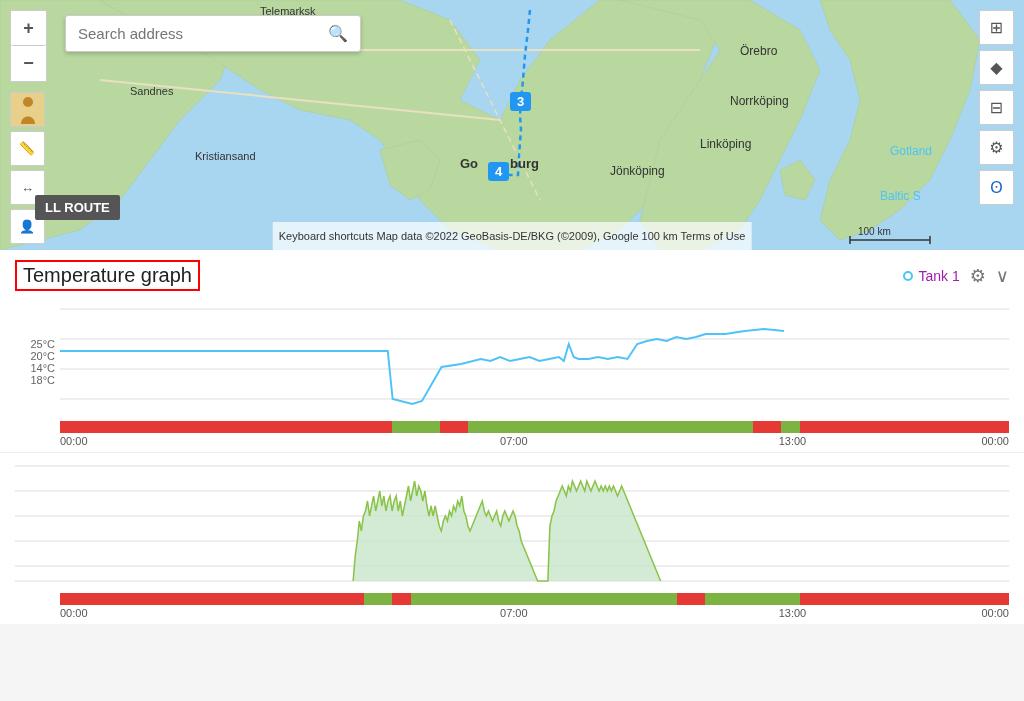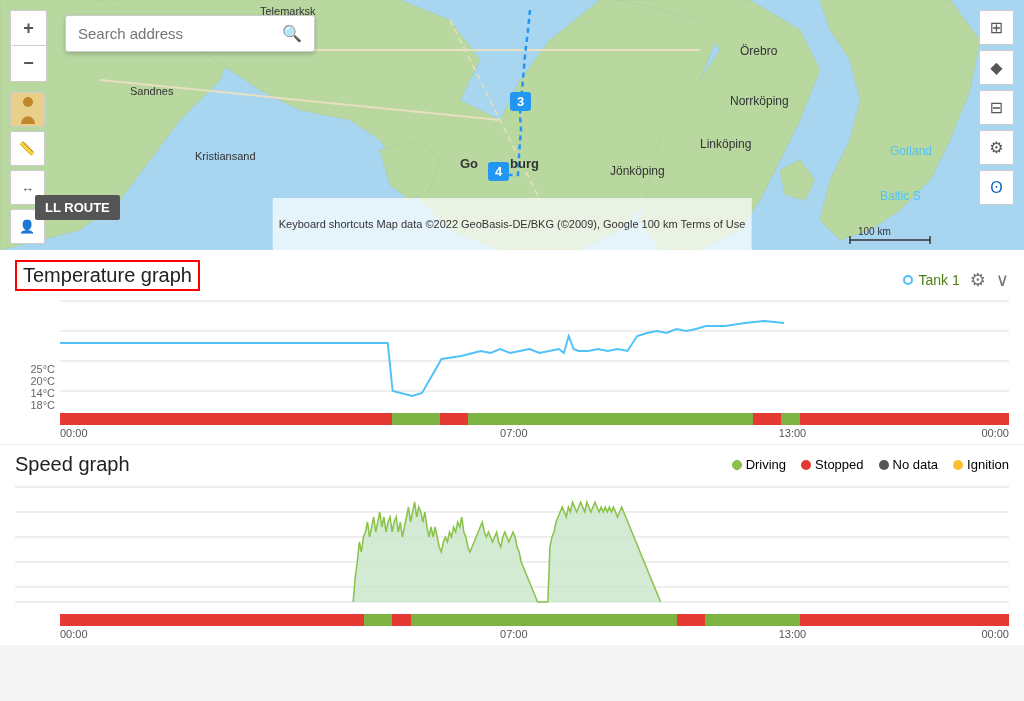--- a/index.html
+++ b/index.html
@@ -31,7 +31,7 @@
       display: flex;
       align-items: center;
       padding: 8px 12px;
-      width: 250px;
+      width: 296px;
       z-index: 10;
       box-shadow: 0 2px 4px rgba(0,0,0,0.2);
     }

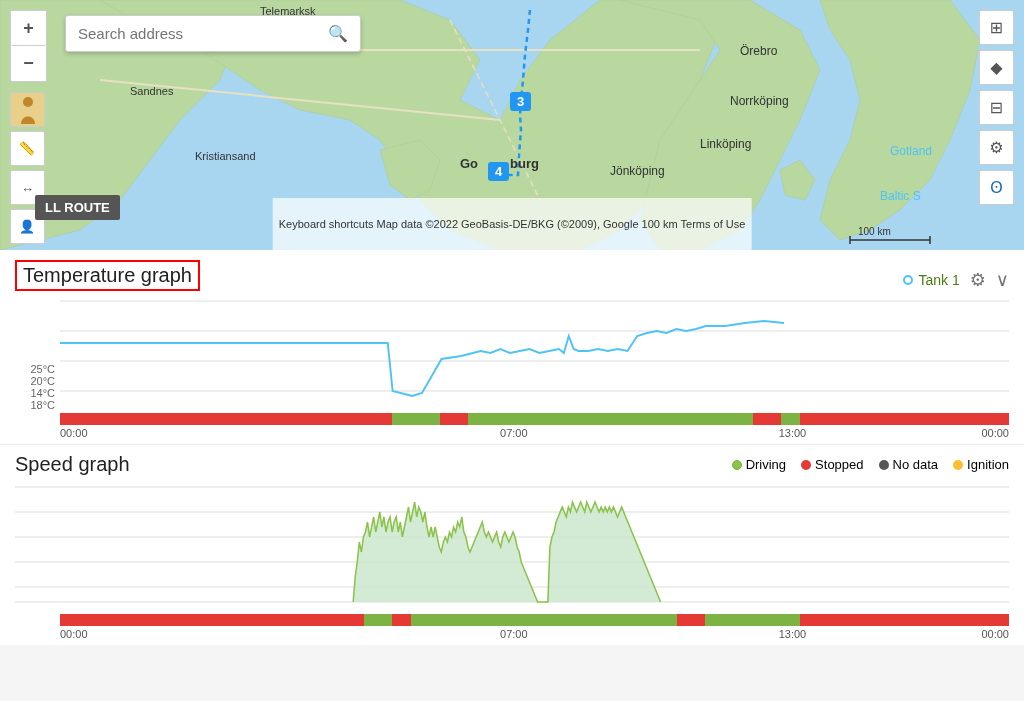--- a/index.html
+++ b/index.html
@@ -142,7 +142,7 @@
       font-size: 11px;
       color: #333;
       background: rgba(255,255,255,0.7);
-      padding: 20px 6px;
+      padding: 8px 6px;
       z-index: 10;
       white-space: nowrap;
     }

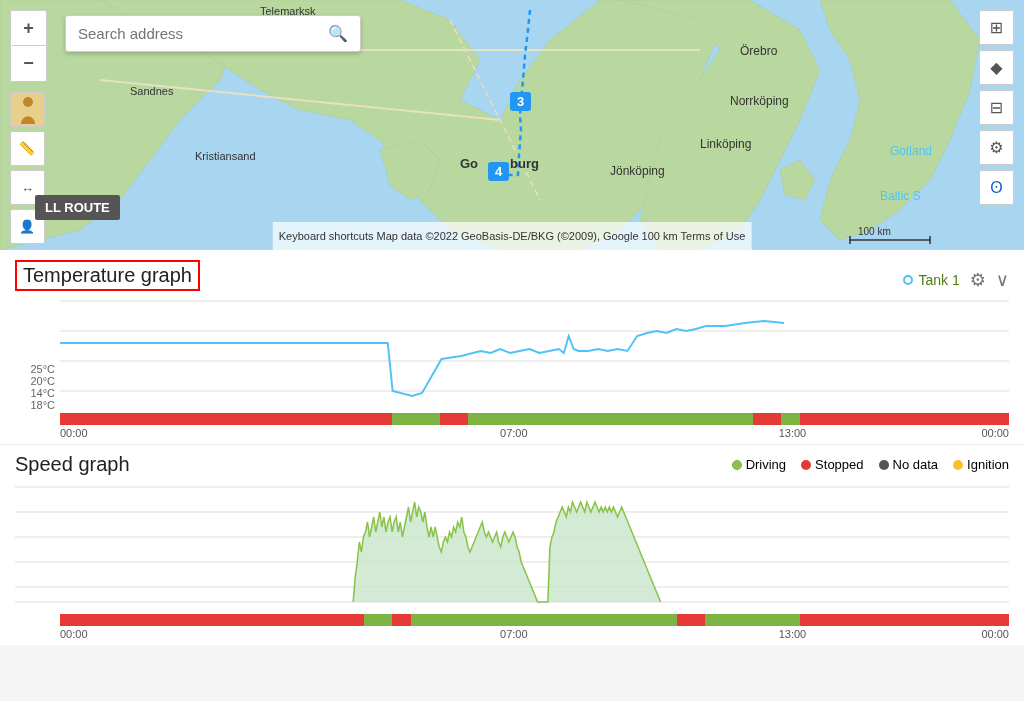--- a/index.html
+++ b/index.html
@@ -161,8 +161,9 @@
 
     .graph-header {
       display: flex;
-      align-items: flex-end;
+      align-items: center;
       justify-content: space-between;
+      margin-bottom: 8px;
     }
 
     .graph-title {

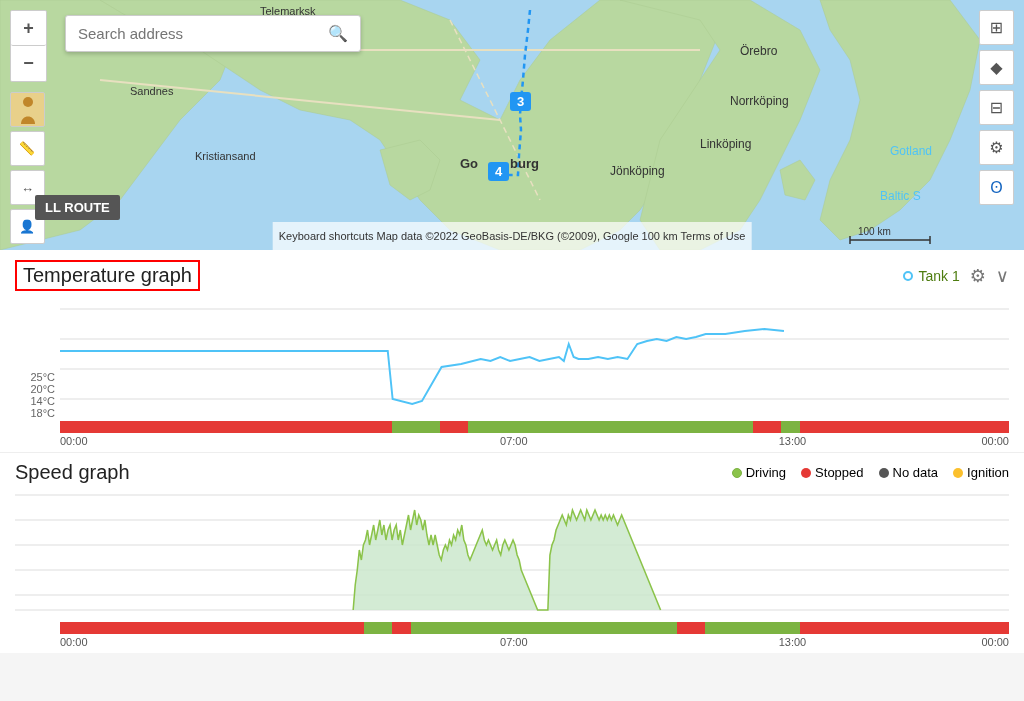--- a/index.html
+++ b/index.html
@@ -185,7 +185,7 @@
       align-items: center;
       gap: 5px;
       font-size: 14px;
-      color: #4d7c0f;
+      color: #a21caf;
     }
 
     .tank-dot {

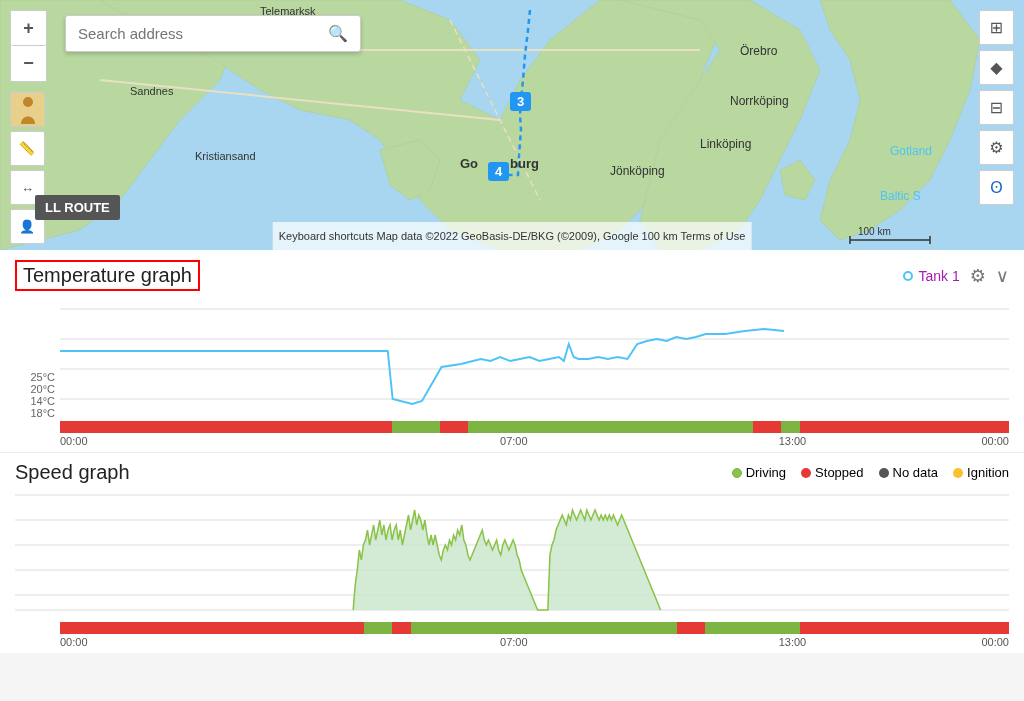--- a/index.html
+++ b/index.html
@@ -204,7 +204,7 @@
 
     .chart-area {
       display: flex;
-      align-items: flex-end;
+      align-items: center;
     }
 
     .y-axis {

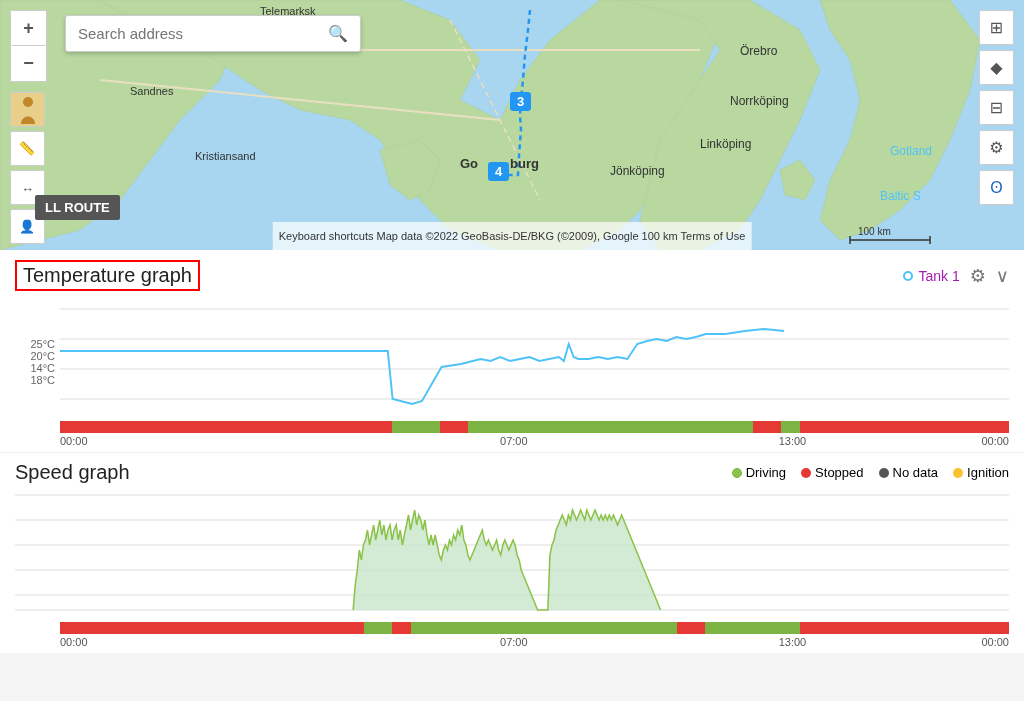--- a/index.html
+++ b/index.html
@@ -462,27 +462,6 @@
   </div>
 
   <div class="speed-section">
-    <div class="speed-header">
-      <div class="speed-title">Speed graph</div>
-      <div class="speed-legend">
-        <div class="legend-item">
-          <div class="legend-dot dot-green"></div>
-          <span>Driving</span>
-        </div>
-        <div class="legend-item">
-          <div class="legend-dot dot-red"></div>
-          <span>Stopped</span>
-        </div>
-        <div class="legend-item">
-          <div class="legend-dot dot-gray"></div>
-          <span>No data</span>
-        </div>
-        <div class="legend-item">
-          <div class="legend-dot dot-yellow"></div>
-          <span>Ignition</span>
-        </div>
-      </div>
-    </div>
 
     <div class="chart-area">
       <div class="chart-inner" style="height:130px; position:relative;">

